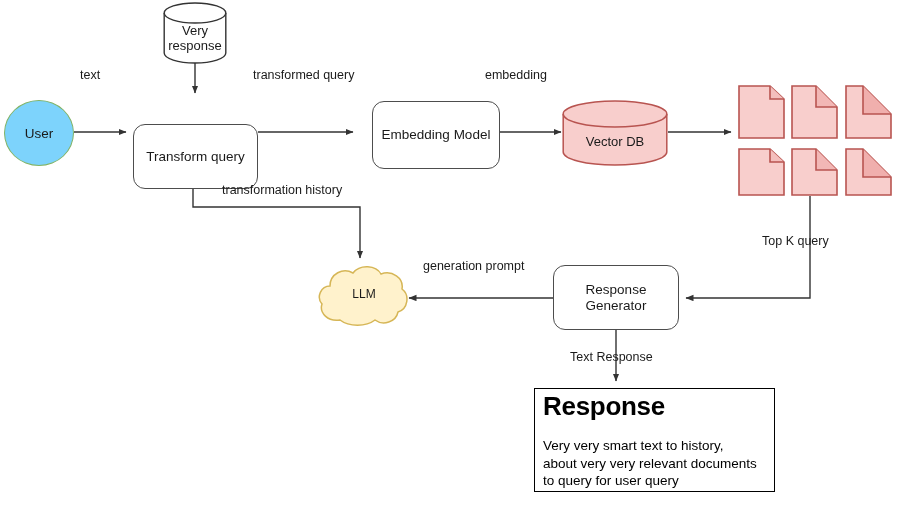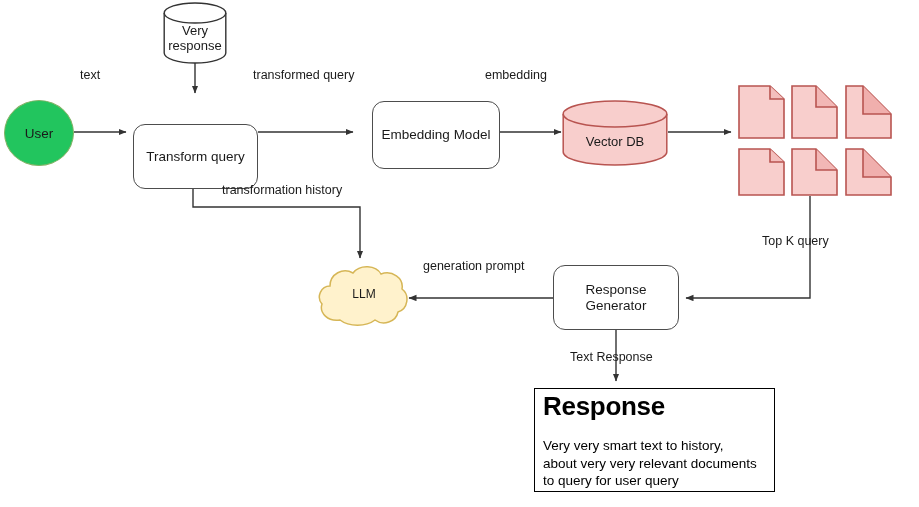--- a/index.html
+++ b/index.html
@@ -50,7 +50,7 @@
   .circle-node {
     border-radius: 50%;
     border: 1.4px solid #82b366;
-    background: #22c55e;
+    background: #7dd3fc;
     display: flex;
     align-items: center;
     justify-content: center;

